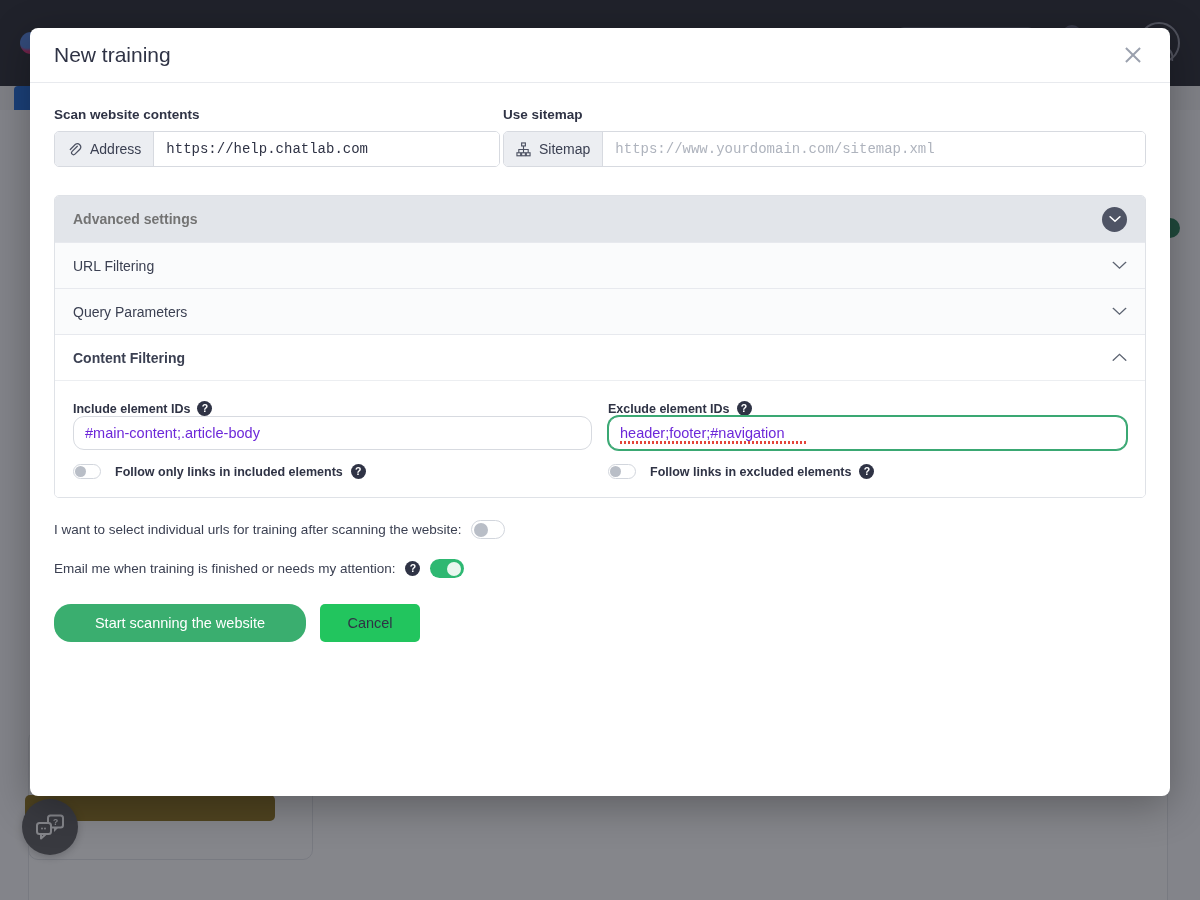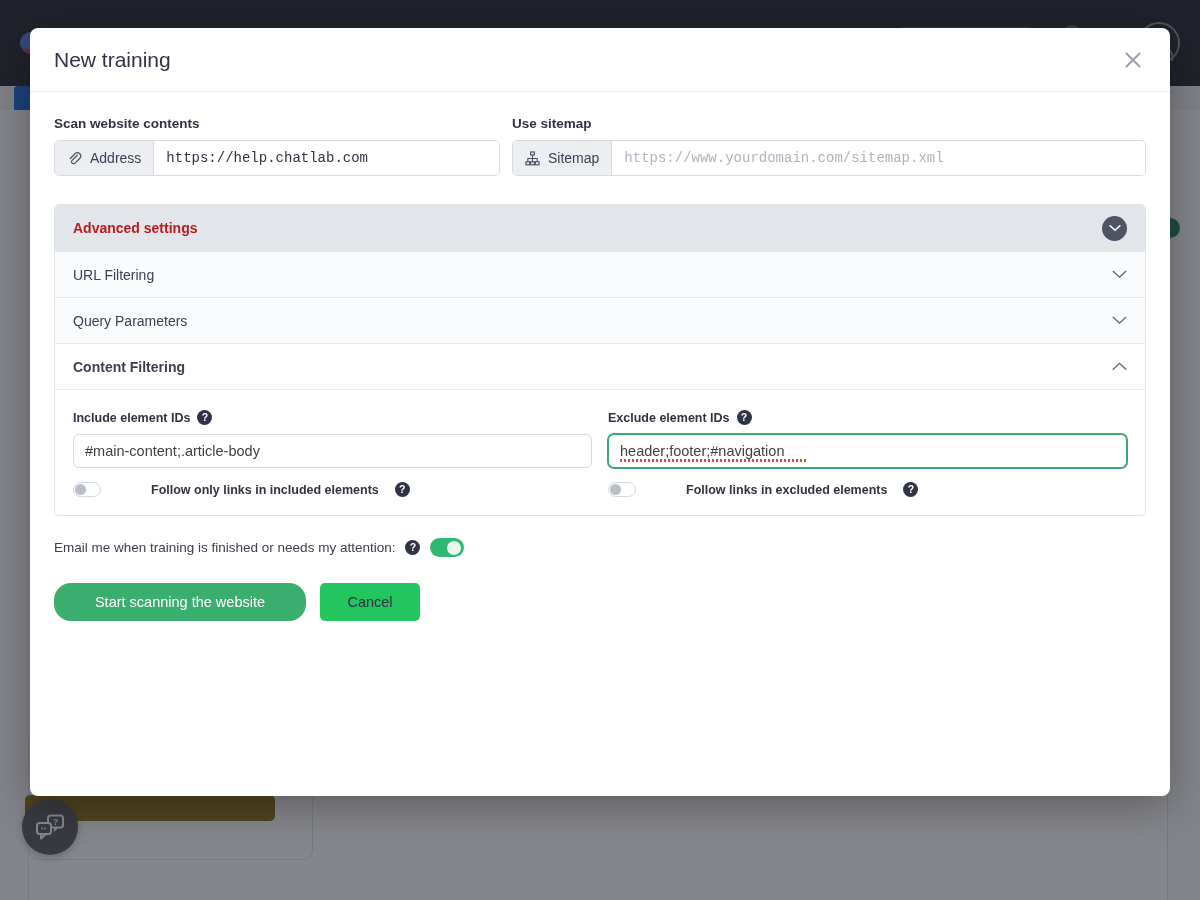--- a/index.html
+++ b/index.html
@@ -104,7 +104,7 @@
     display: flex; flex-direction: column; overflow: hidden;
   }
   .modal-header {
-    height: 64px; flex: none; display: flex; align-items: center;
+    height: 55px; flex: none; display: flex; align-items: center;
     padding: 8px 24px; border-bottom: 1px solid #e8eaee;
   }
   .modal-title { font-size: 21px; color: #2f3345; font-weight: normal; }

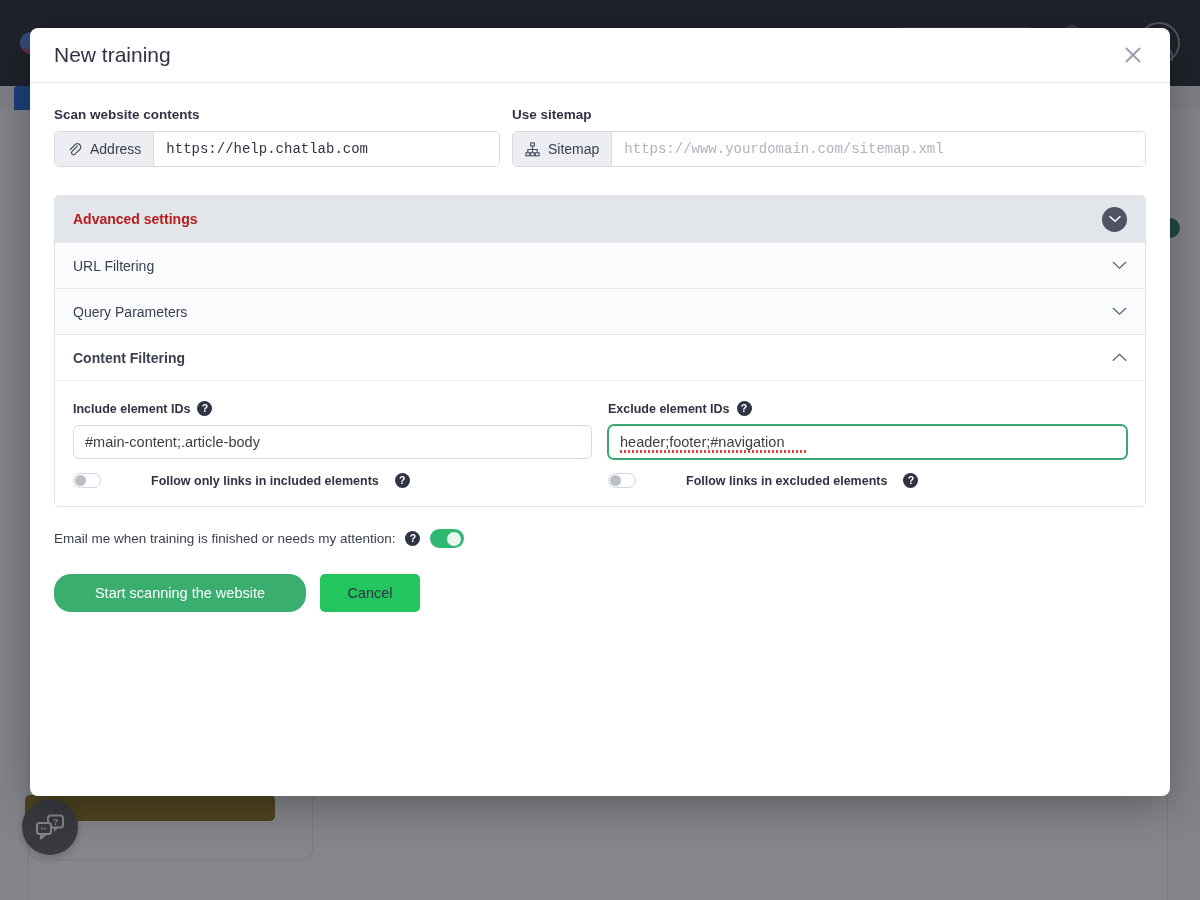--- a/index.html
+++ b/index.html
@@ -120,7 +120,7 @@
 
   .modal-body { padding: 24px; flex: 1; overflow: hidden; }
 
-  .top-row { display: flex; align-items: flex-start; gap: 12px; }
+  .top-row { display: flex; align-items: flex-start; gap: 3px; }
   .col-left { width: 446px; }
   .or-sep { width: 98px; text-align: center; font-size: 17px; color: #4b5061; padding-top: 44px; }
   .col-right { flex: 1; }

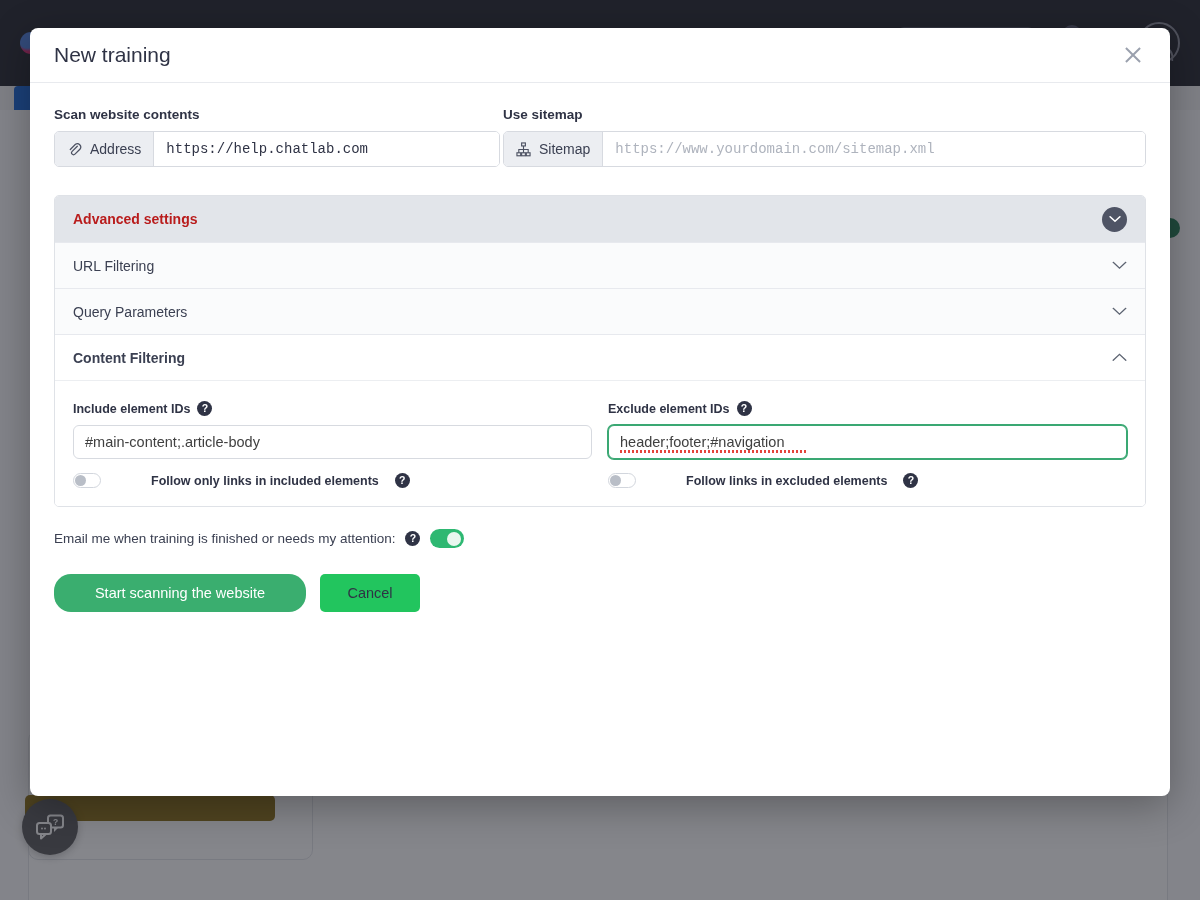--- a/index.html
+++ b/index.html
@@ -154,7 +154,7 @@
   }
   .acc-head-main {
     display: flex; align-items: center; padding: 0 18px; height: 46px;
-    background: #e2e5ea; color: #b91c1c; font-size: 14px; font-weight: bold;
+    background: #e2e5ea; color: #737373; font-size: 14px; font-weight: bold;
   }
   .acc-head-main .circle-btn {
     margin-left: auto; width: 25px; height: 25px; border-radius: 50%;

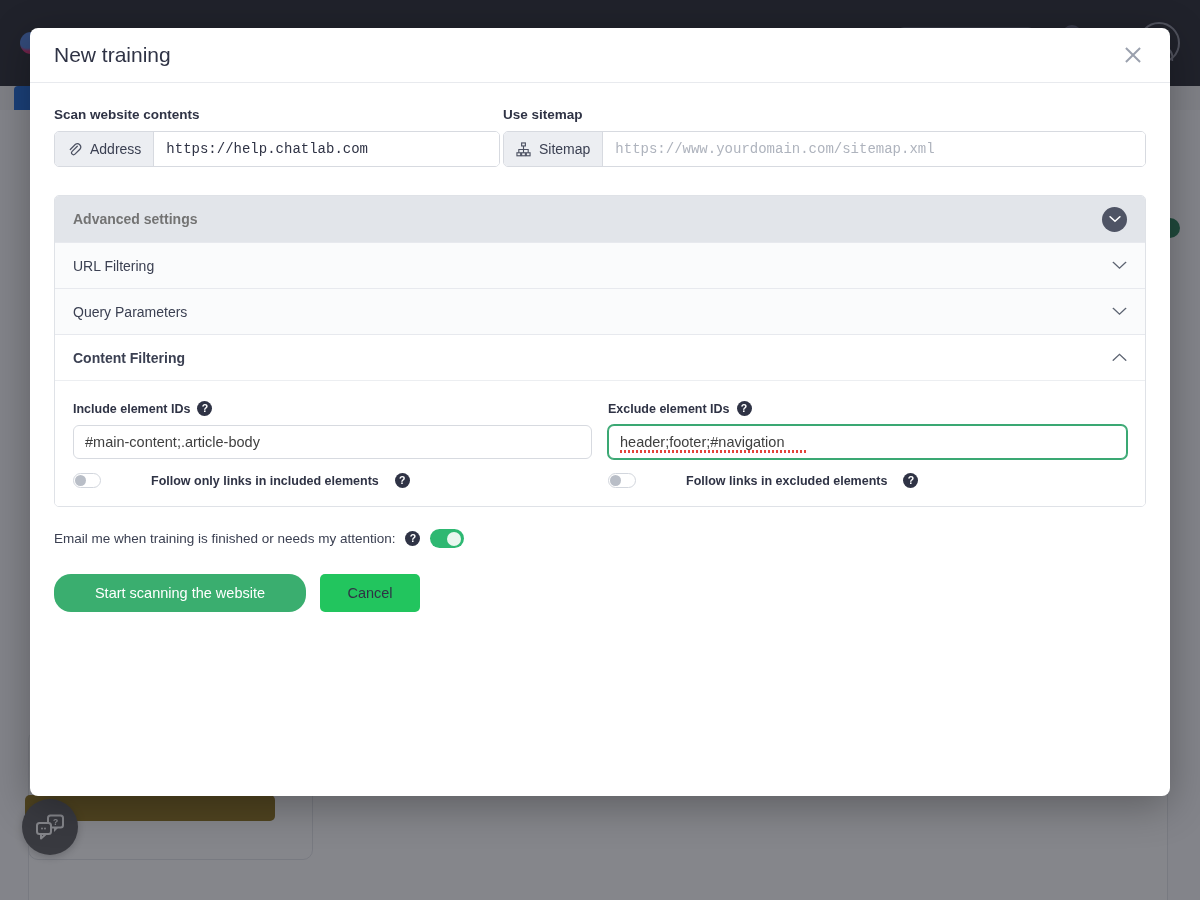--- a/index.html
+++ b/index.html
@@ -173,7 +173,7 @@
   .panel-col { flex: 1; }
   .small-label {
     display: flex; align-items: center; gap: 7px;
-    font-size: 12.5px; font-weight: bold; color: #2f3345; margin-bottom: 9px;
+    font-size: 12.5px; font-weight: bold; color: #2f3345; 
   }
   .help-dot {
     width: 15px; height: 15px; border-radius: 50%; background: #2f3345; color: #fff;

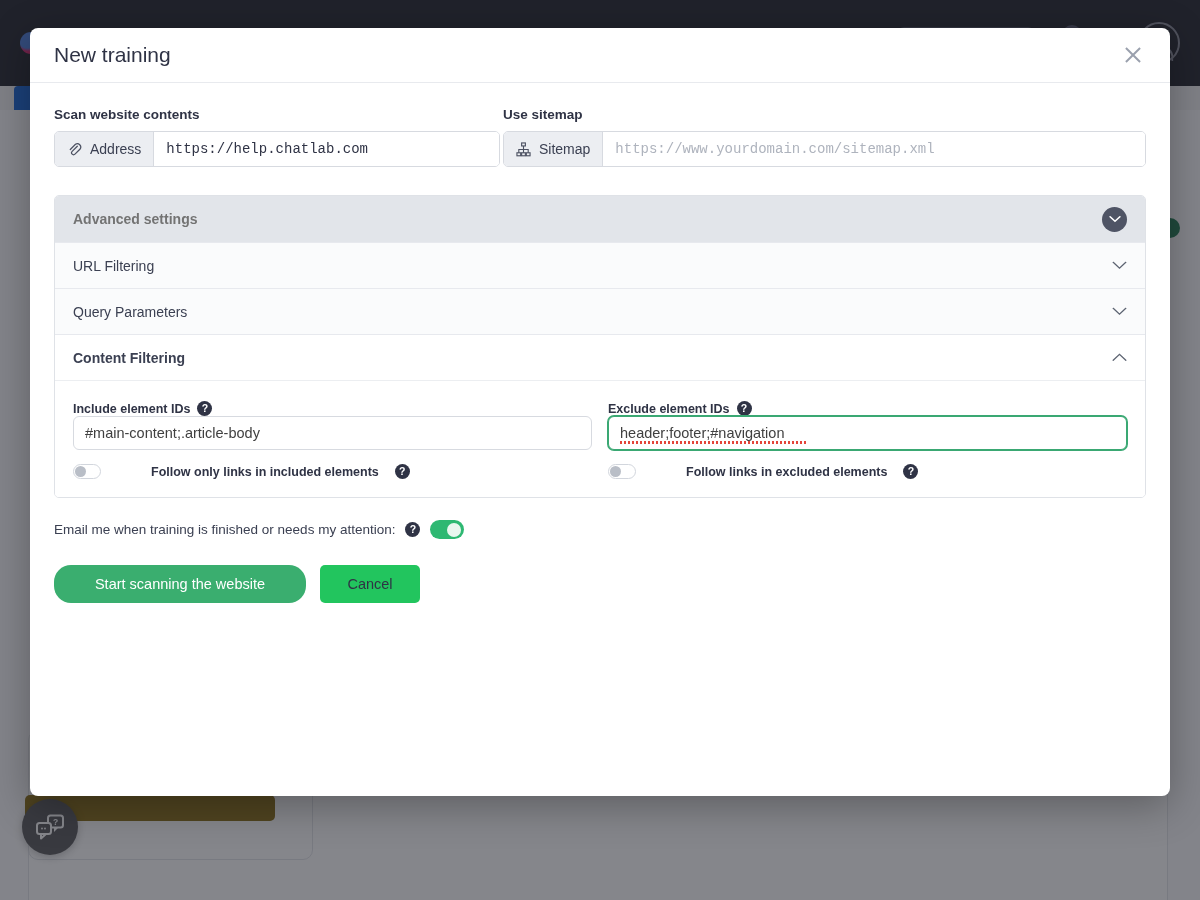--- a/index.html
+++ b/index.html
@@ -181,8 +181,8 @@
     justify-content: center; line-height: 1;
   }
   .txt-input {
-    width: 100%; height: 34px; border: 1px solid #d7dae0; border-radius: 6px;
-    padding: 0 11px; font-size: 14.5px; color: #404040; font-family: inherit;
+    width: 100%; height: 34px; border: 1px solid #d7dae0; border-radius: 11px;
+    padding: 0 11px; font-size: 14.5px; color: #6d28d9; font-family: inherit;
     outline: none; background: #fff;
   }
   .txt-input.focused { border-color: #3aa873; box-shadow: 0 0 0 1px #3aa873; }

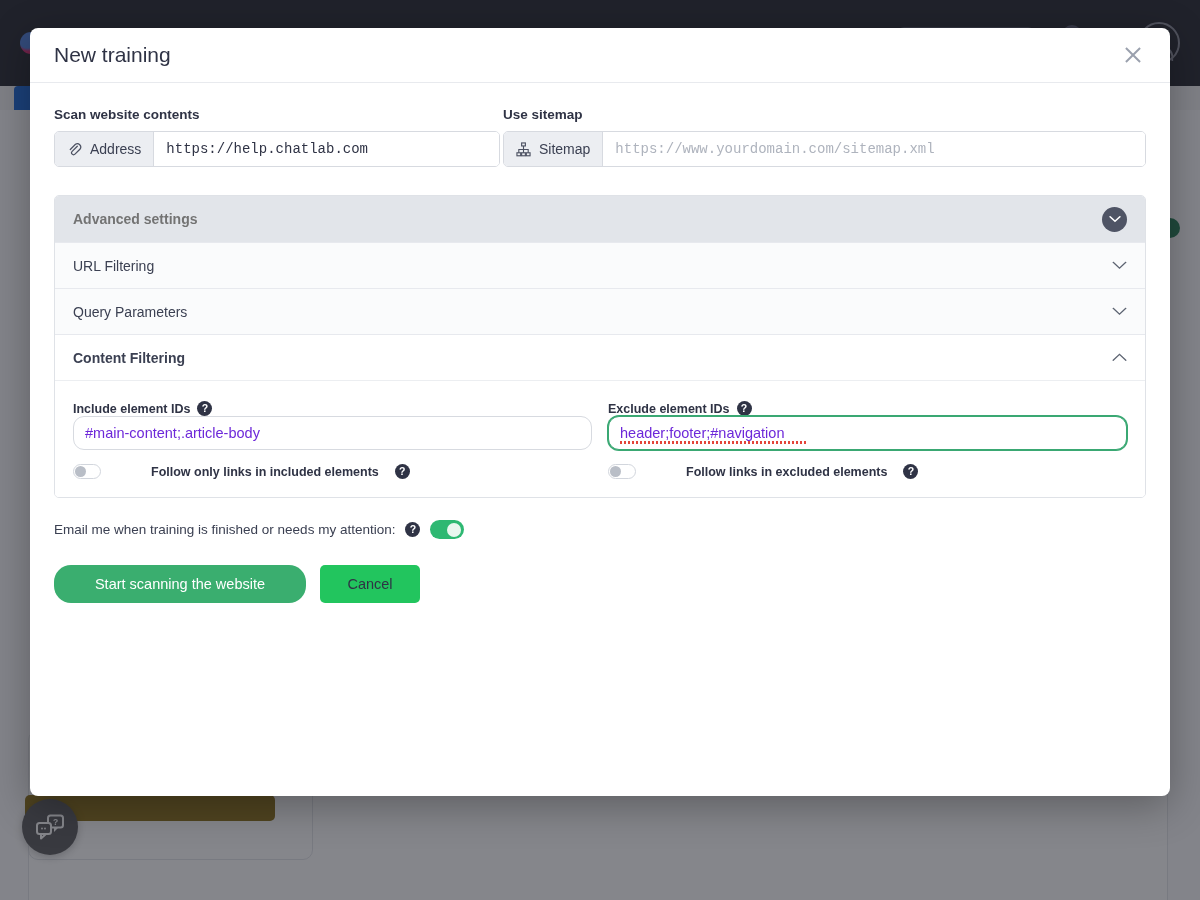--- a/index.html
+++ b/index.html
@@ -192,7 +192,7 @@
     background-image: repeating-linear-gradient(90deg,#e4453a 0 2px, transparent 2px 4px);
   }
   .toggle-row { display: flex; align-items: center; gap: 14px; margin-top: 14px; }
-  .toggle-line { display: flex; align-items: center; gap: 16px; font-size: 12.5px; font-weight: bold; color: #2f3345; margin-left: 36px; }
+  .toggle-line { display: flex; align-items: center; gap: 8px; font-size: 12.5px; font-weight: bold; color: #2f3345; }
 
   .switch { width: 28px; height: 15px; border-radius: 8px; position: relative; flex: none; }
   .switch.off { background: #fff; border: 1px solid #d2d6dd; }

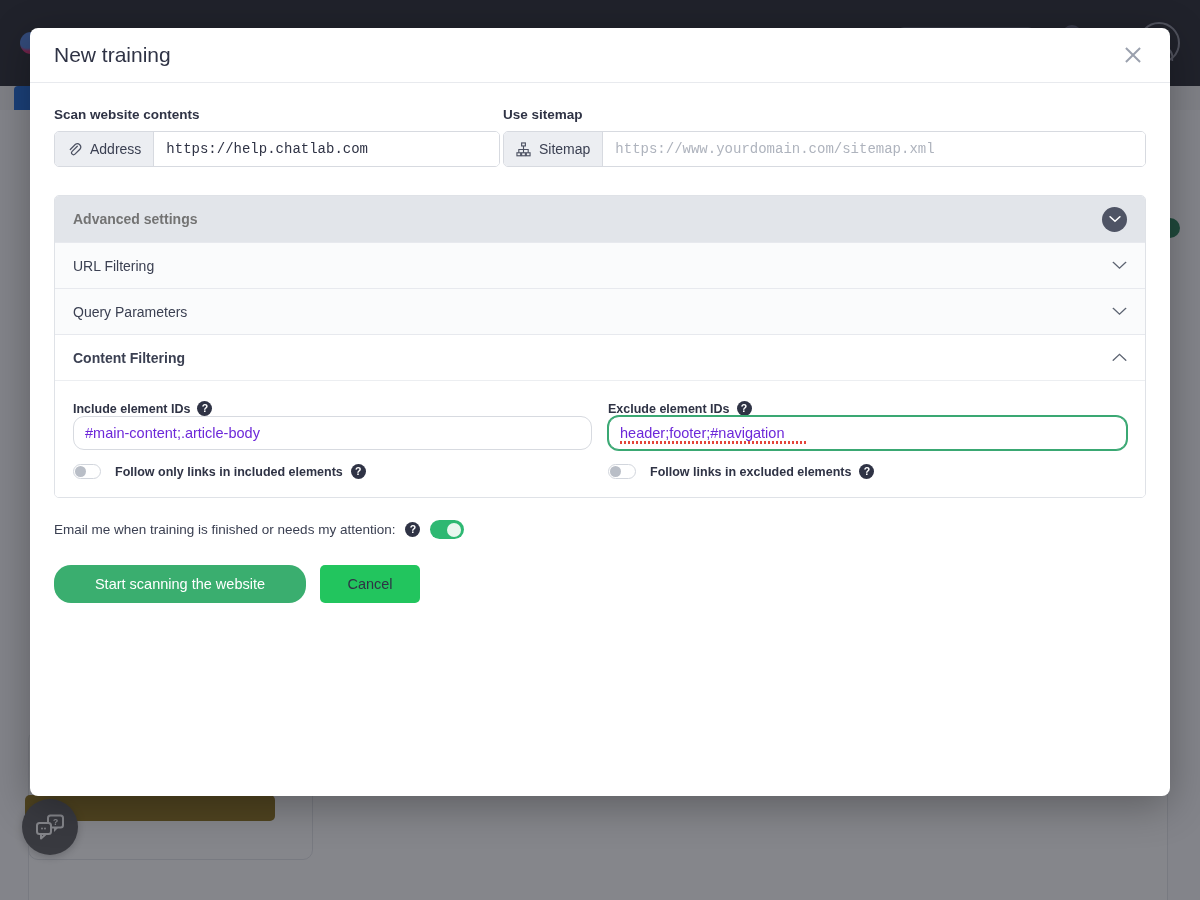--- a/index.html
+++ b/index.html
@@ -451,6 +451,12 @@
 
     <div class="bottom-opts">
       <div class="opt-row">
+        <span>I want to select individual urls for training after scanning the website:</span>
+        <span class="switch switch-lg off">
+            <span class="knob"></span>
+          </span>
+      </div>
+      <div class="opt-row">
         <span>Email me when training is finished or needs my attention:</span>
         <span class="help-dot">?</span>
         <span class="switch switch-lg on">

